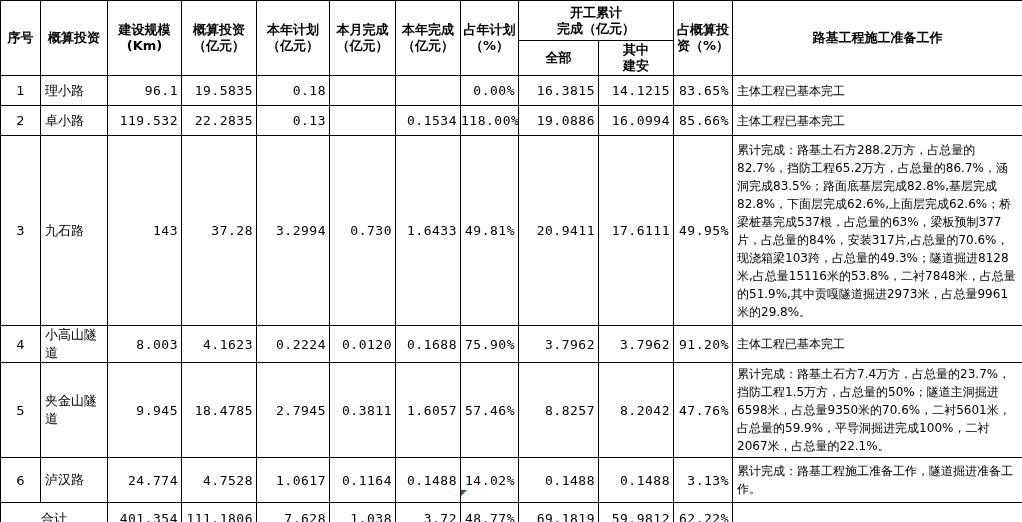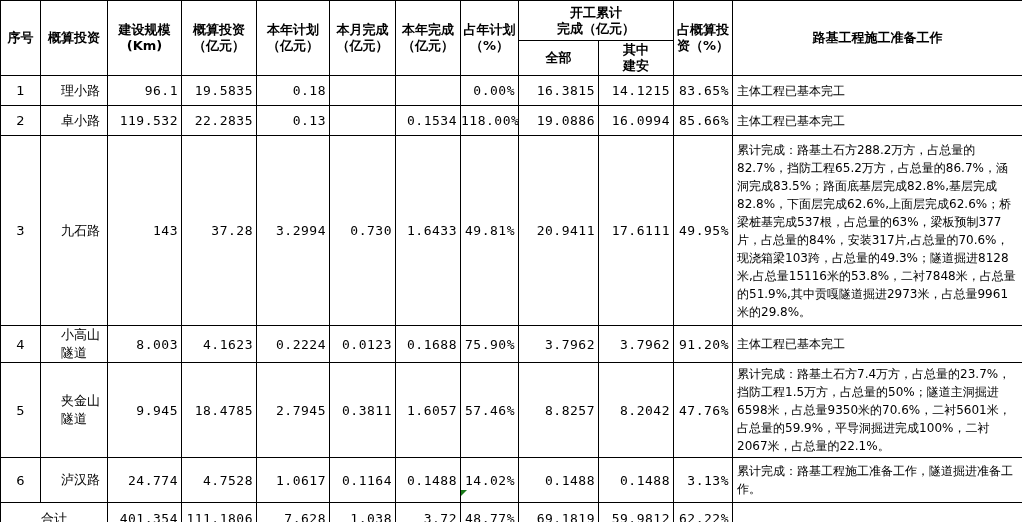--- a/index.html
+++ b/index.html
@@ -36,7 +36,7 @@
     letter-spacing:0.5px;
   }
   .ctr{text-align:center;}
-  .name{text-align:left;padding-left:20px;}
+  .name{text-align:left;padding-left:4px;}
   .remark{
     text-align:left;
     font-size:12px;

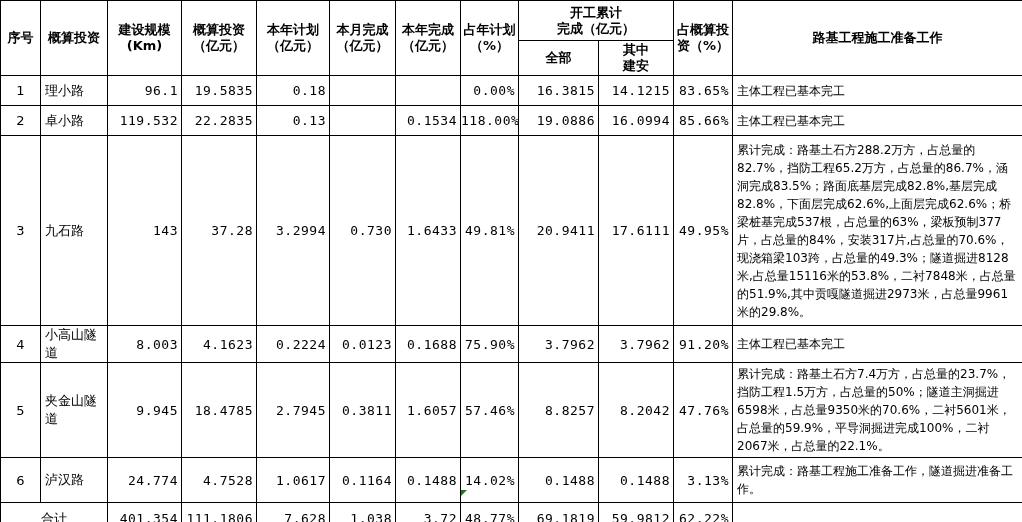--- a/index.html
+++ b/index.html
@@ -154,7 +154,7 @@
       <td class="num">8.003</td>
       <td class="num">4.1623</td>
       <td class="num">0.2224</td>
-      <td class="num">0.0123</td>
+      <td class="num">0.0120</td>
       <td class="num">0.1688</td>
       <td class="num">75.90%</td>
       <td class="num">3.7962</td>

